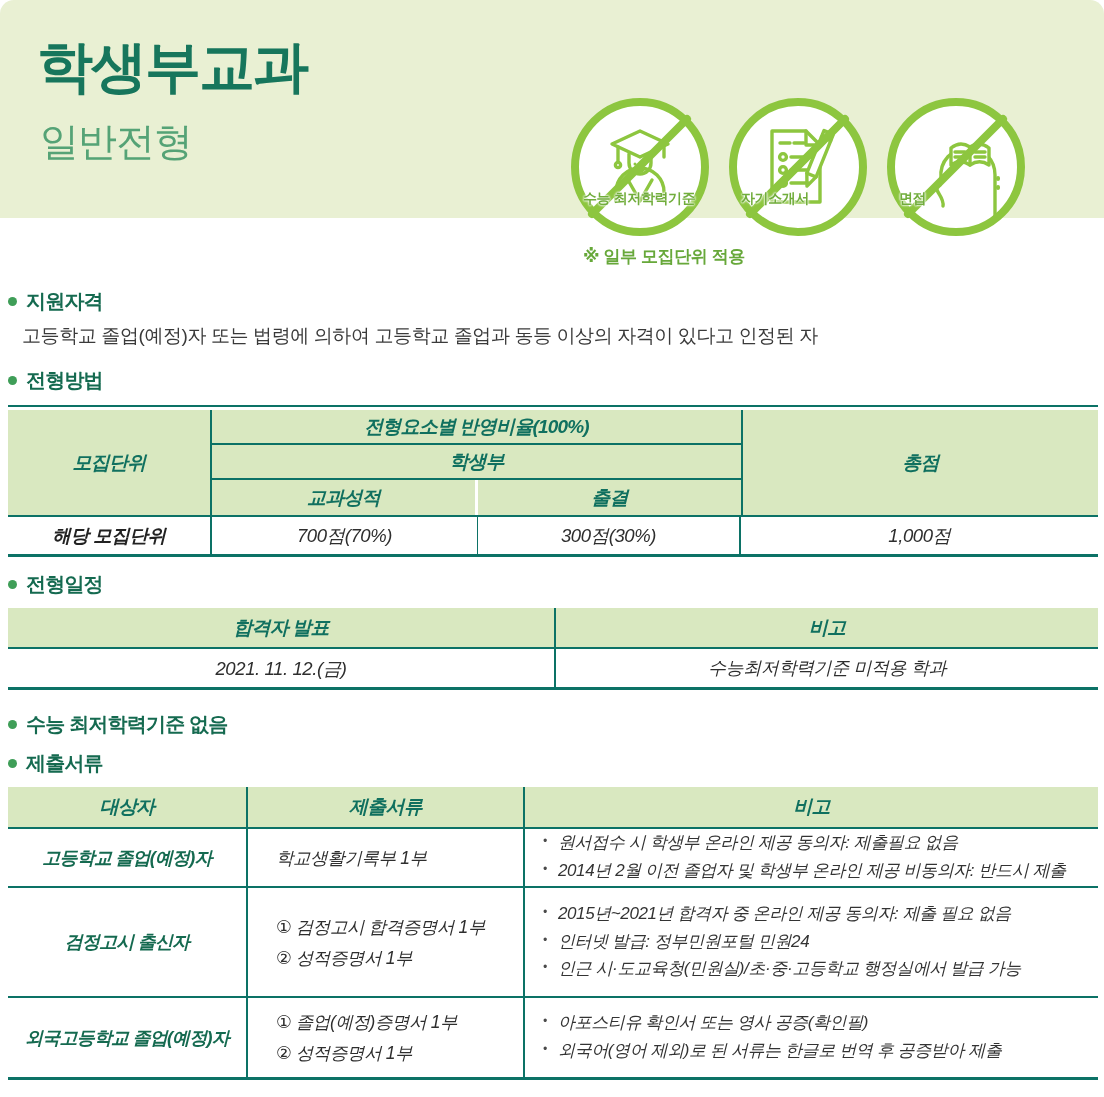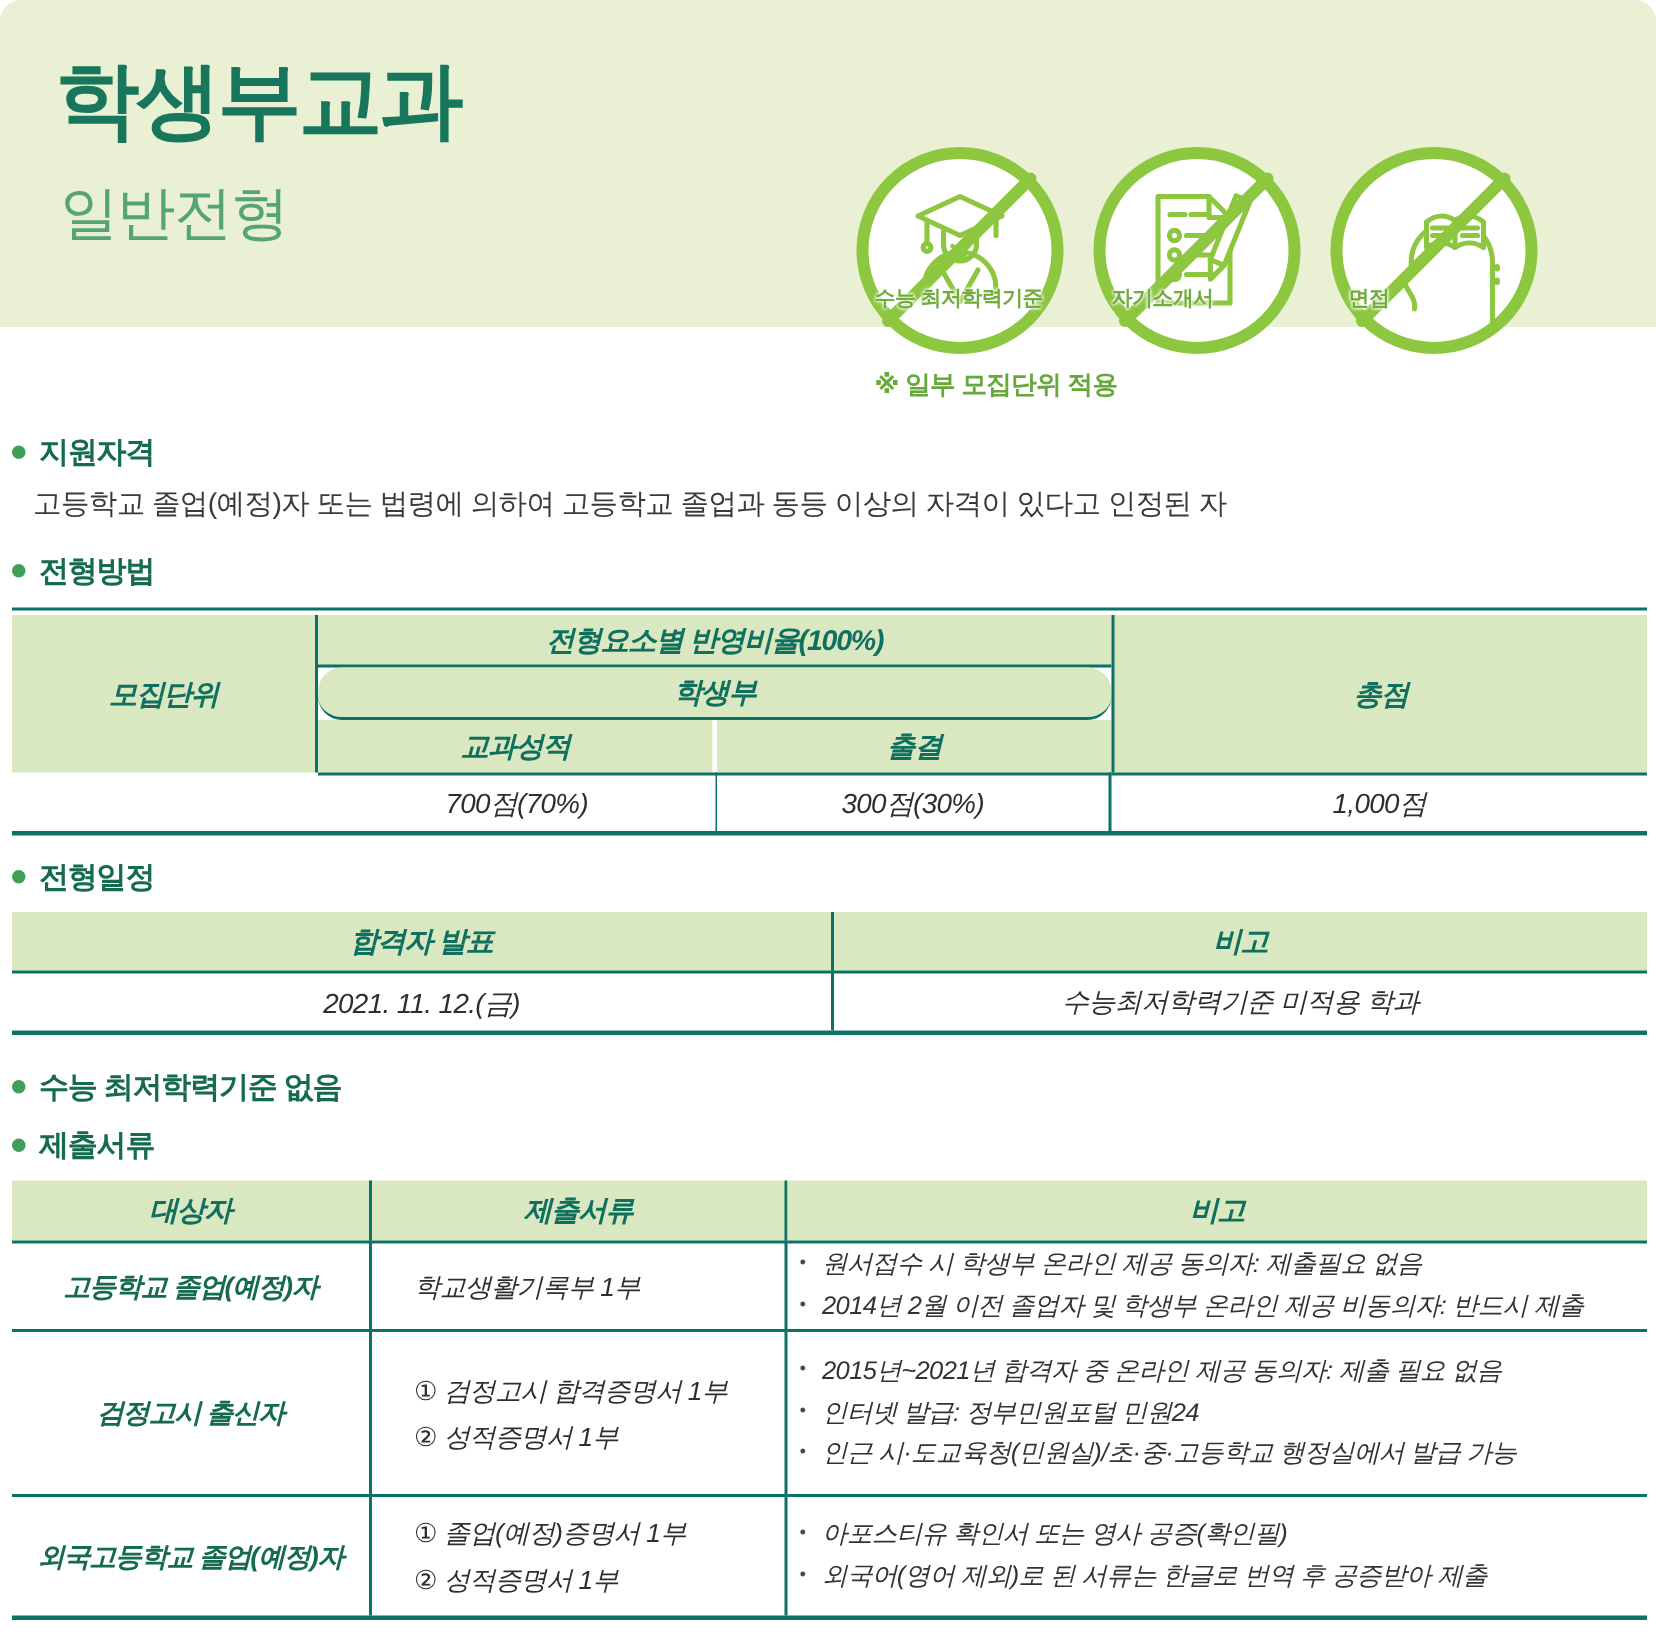--- a/index.html
+++ b/index.html
@@ -40,7 +40,7 @@
     margin:11px 6px 0 8px;border-top:2px solid var(--teal-line);border-bottom:3px solid var(--teal-line);padding:3px 0 0 0;}
   .m-unit{grid-area:1/1/4/2;border-right:2px solid var(--teal-line);}
   .m-group{grid-area:1/2/2/4;border-bottom:2px solid var(--teal-line);}
-  .m-hak{grid-area:2/2/3/4;border-bottom:2px solid var(--teal-line);border-radius:16px;}
+  .m-hak{grid-area:2/2/3/4;border-bottom:2px solid var(--teal-line);}
   .m-sub1{grid-area:3/2/4/3;border-right:3px solid #fff;}
   .m-sub2{grid-area:3/3/4/4;}
   .m-total{grid-area:1/4/4/5;border-left:2px solid var(--teal-line);}

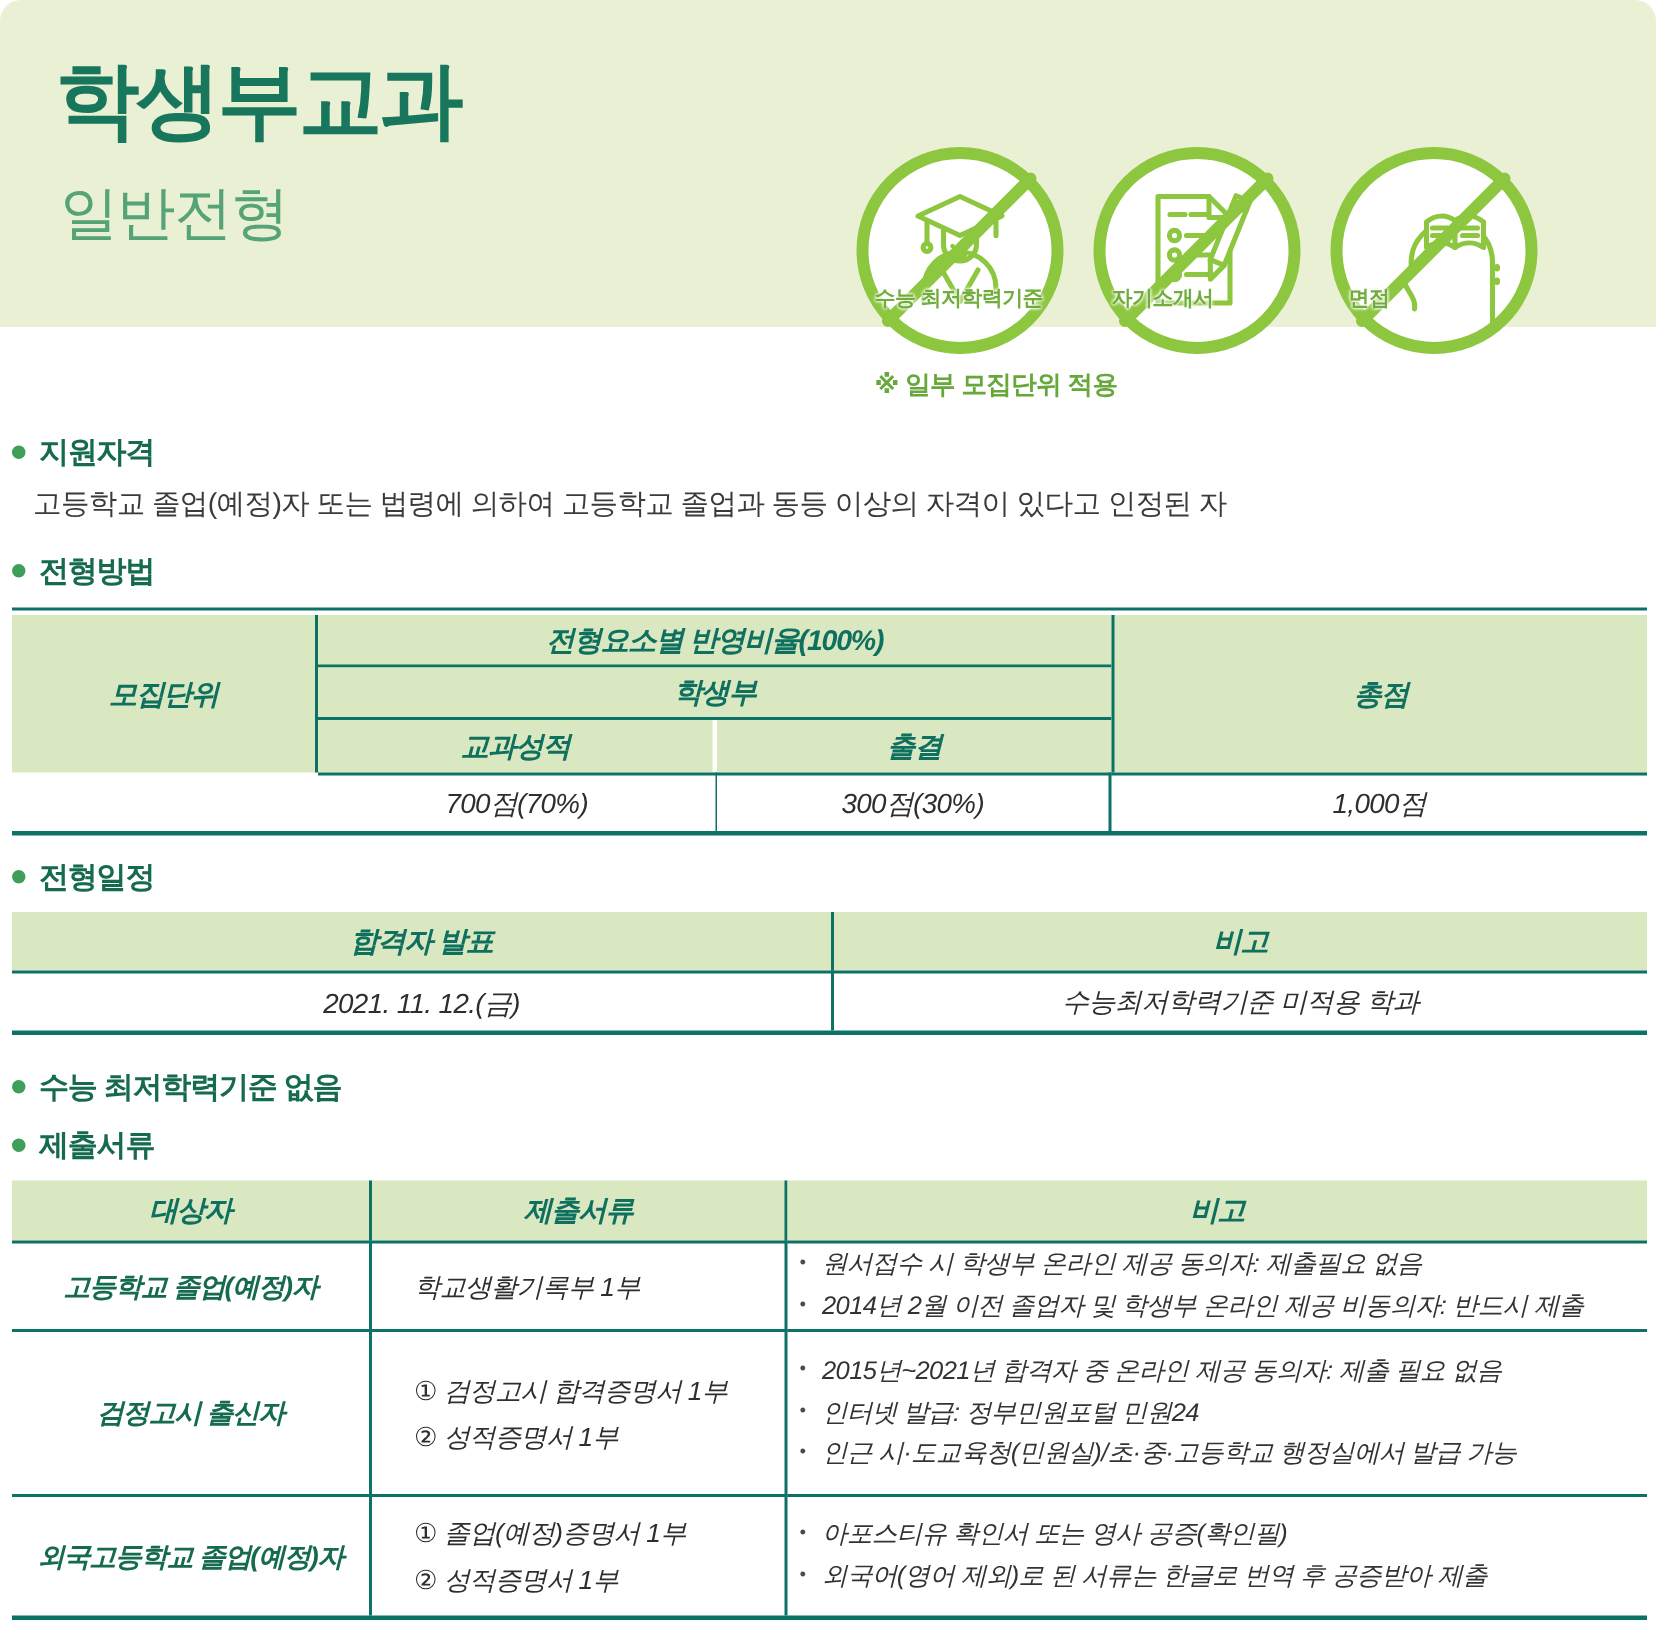--- a/index.html
+++ b/index.html
@@ -172,6 +172,7 @@
       <div class="cell hd m-sub1">교과성적</div>
       <div class="cell hd m-sub2">출결</div>
       <div class="cell hd m-total">총점</div>
+      <div class="cell bd m-b1">해당 모집단위</div>
       <div class="cell bd m-b2">700점(70%)</div>
       <div class="cell bd m-b3">300점(30%)</div>
       <div class="cell bd m-b4">1,000점</div>

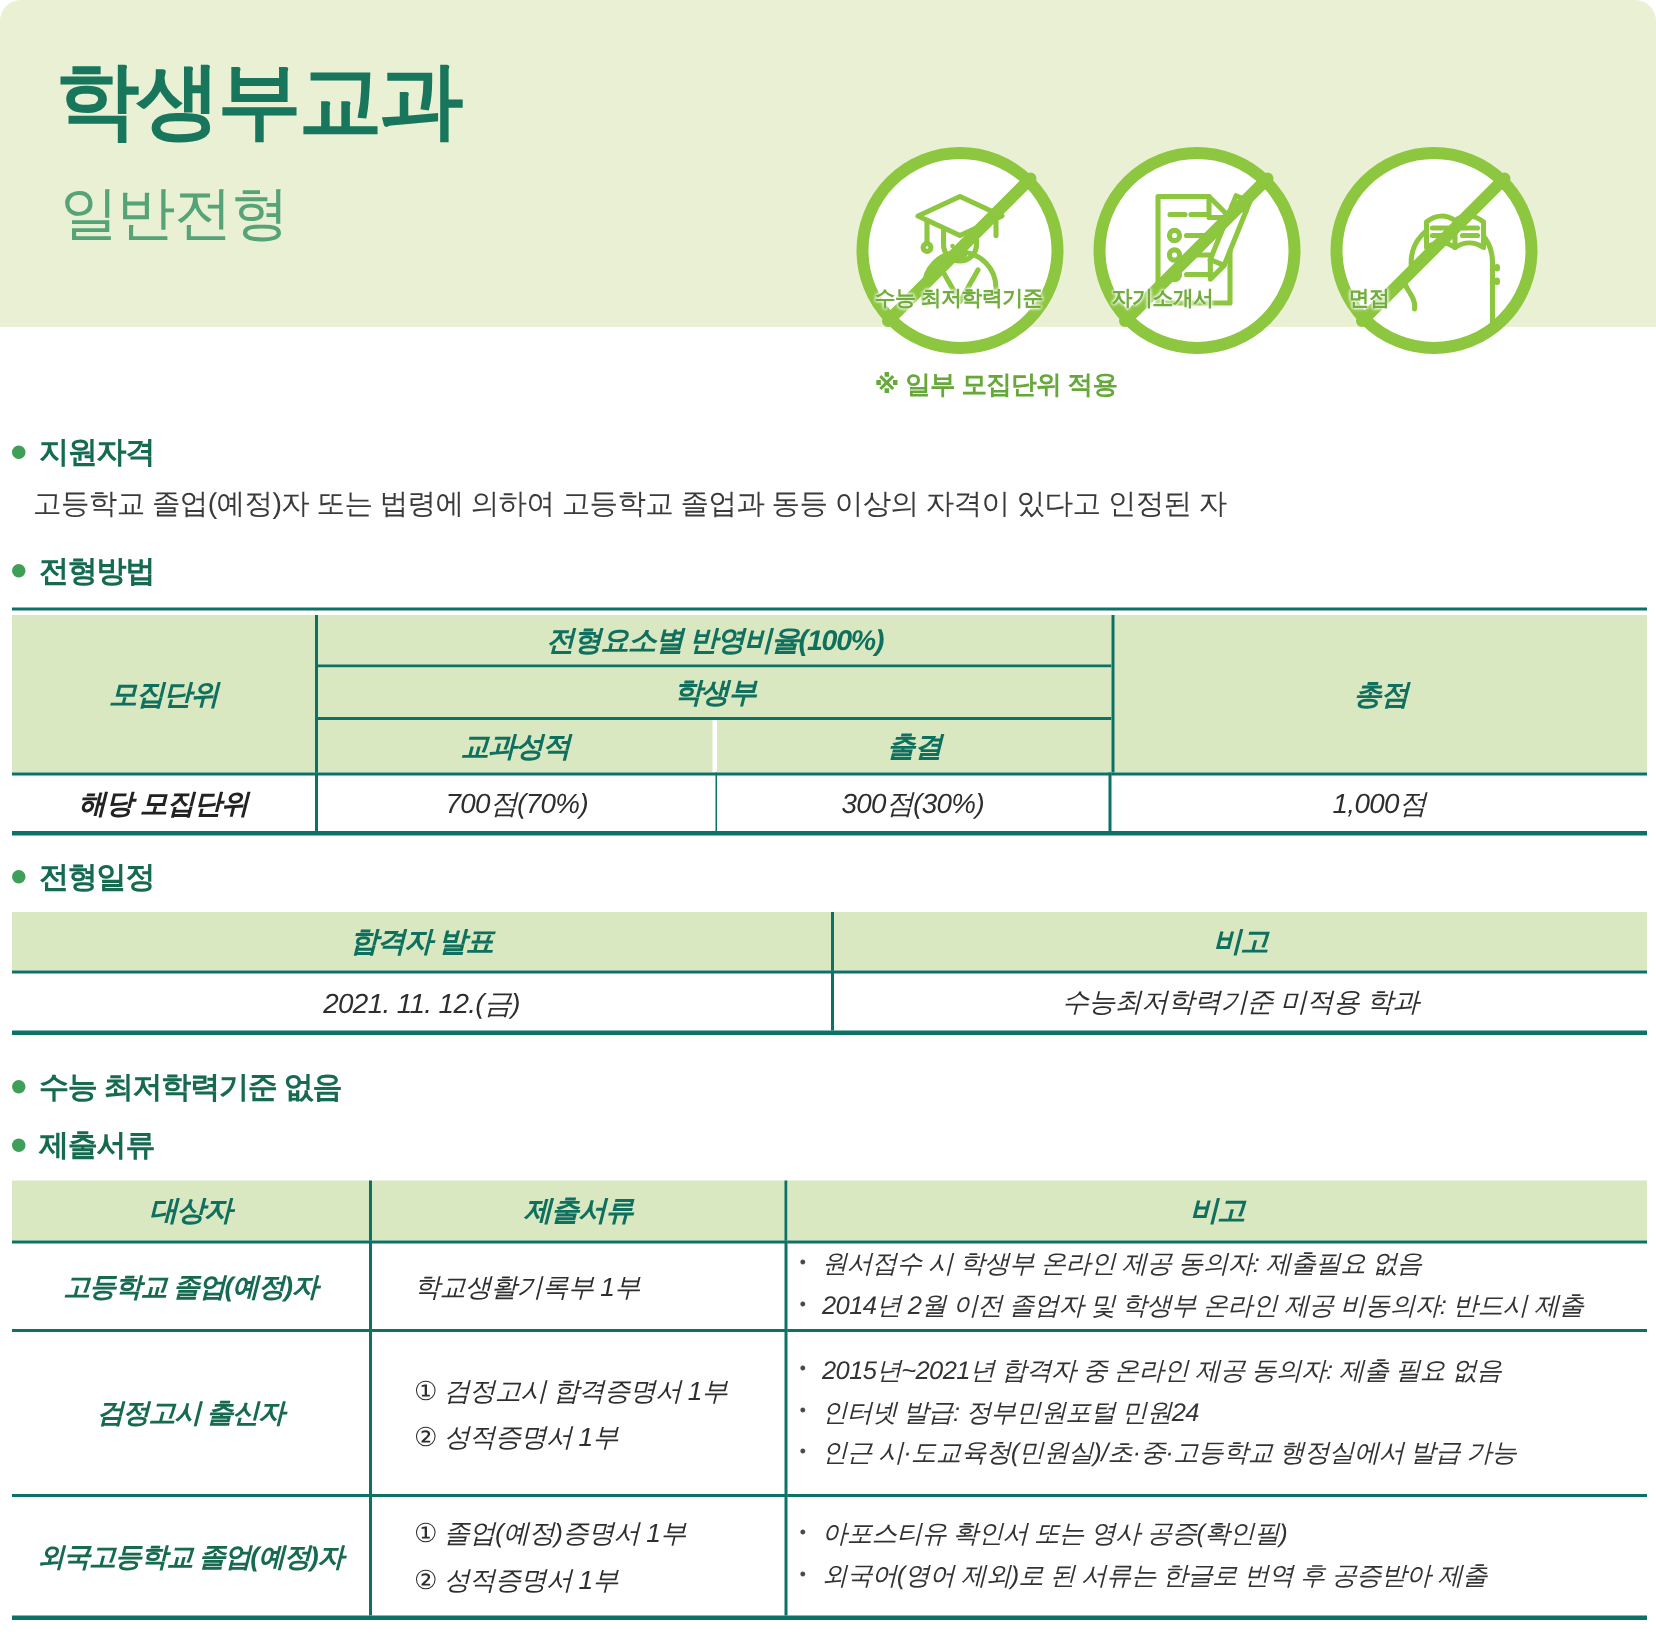--- a/index.html
+++ b/index.html
@@ -64,7 +64,7 @@
   .d-row{border-top:2px solid var(--teal-line);}
   .d-target{font-size:18px;font-weight:800;color:var(--heading-green);letter-spacing:-0.8px;}
   .d-docs{flex-direction:column;align-items:flex-start;justify-content:center;gap:7px;padding-left:28px;font-size:17.5px;color:#2e2e2e;}
-  .d-notes{flex-direction:column;align-items:flex-start;justify-content:center;gap:5px;padding:6px 10px 6px 8px;font-size:17px;color:#333;}
+  .d-notes{flex-direction:column;align-items:flex-start;justify-content:center;gap:5px;padding:6px 10px 6px 18px;font-size:17px;color:#333;}
   .note-item{position:relative;padding-left:15px;line-height:1.35;}
   .note-item::before{content:"•";position:absolute;left:0;top:1px;font-size:12px;color:#4a4a4a;}
 

